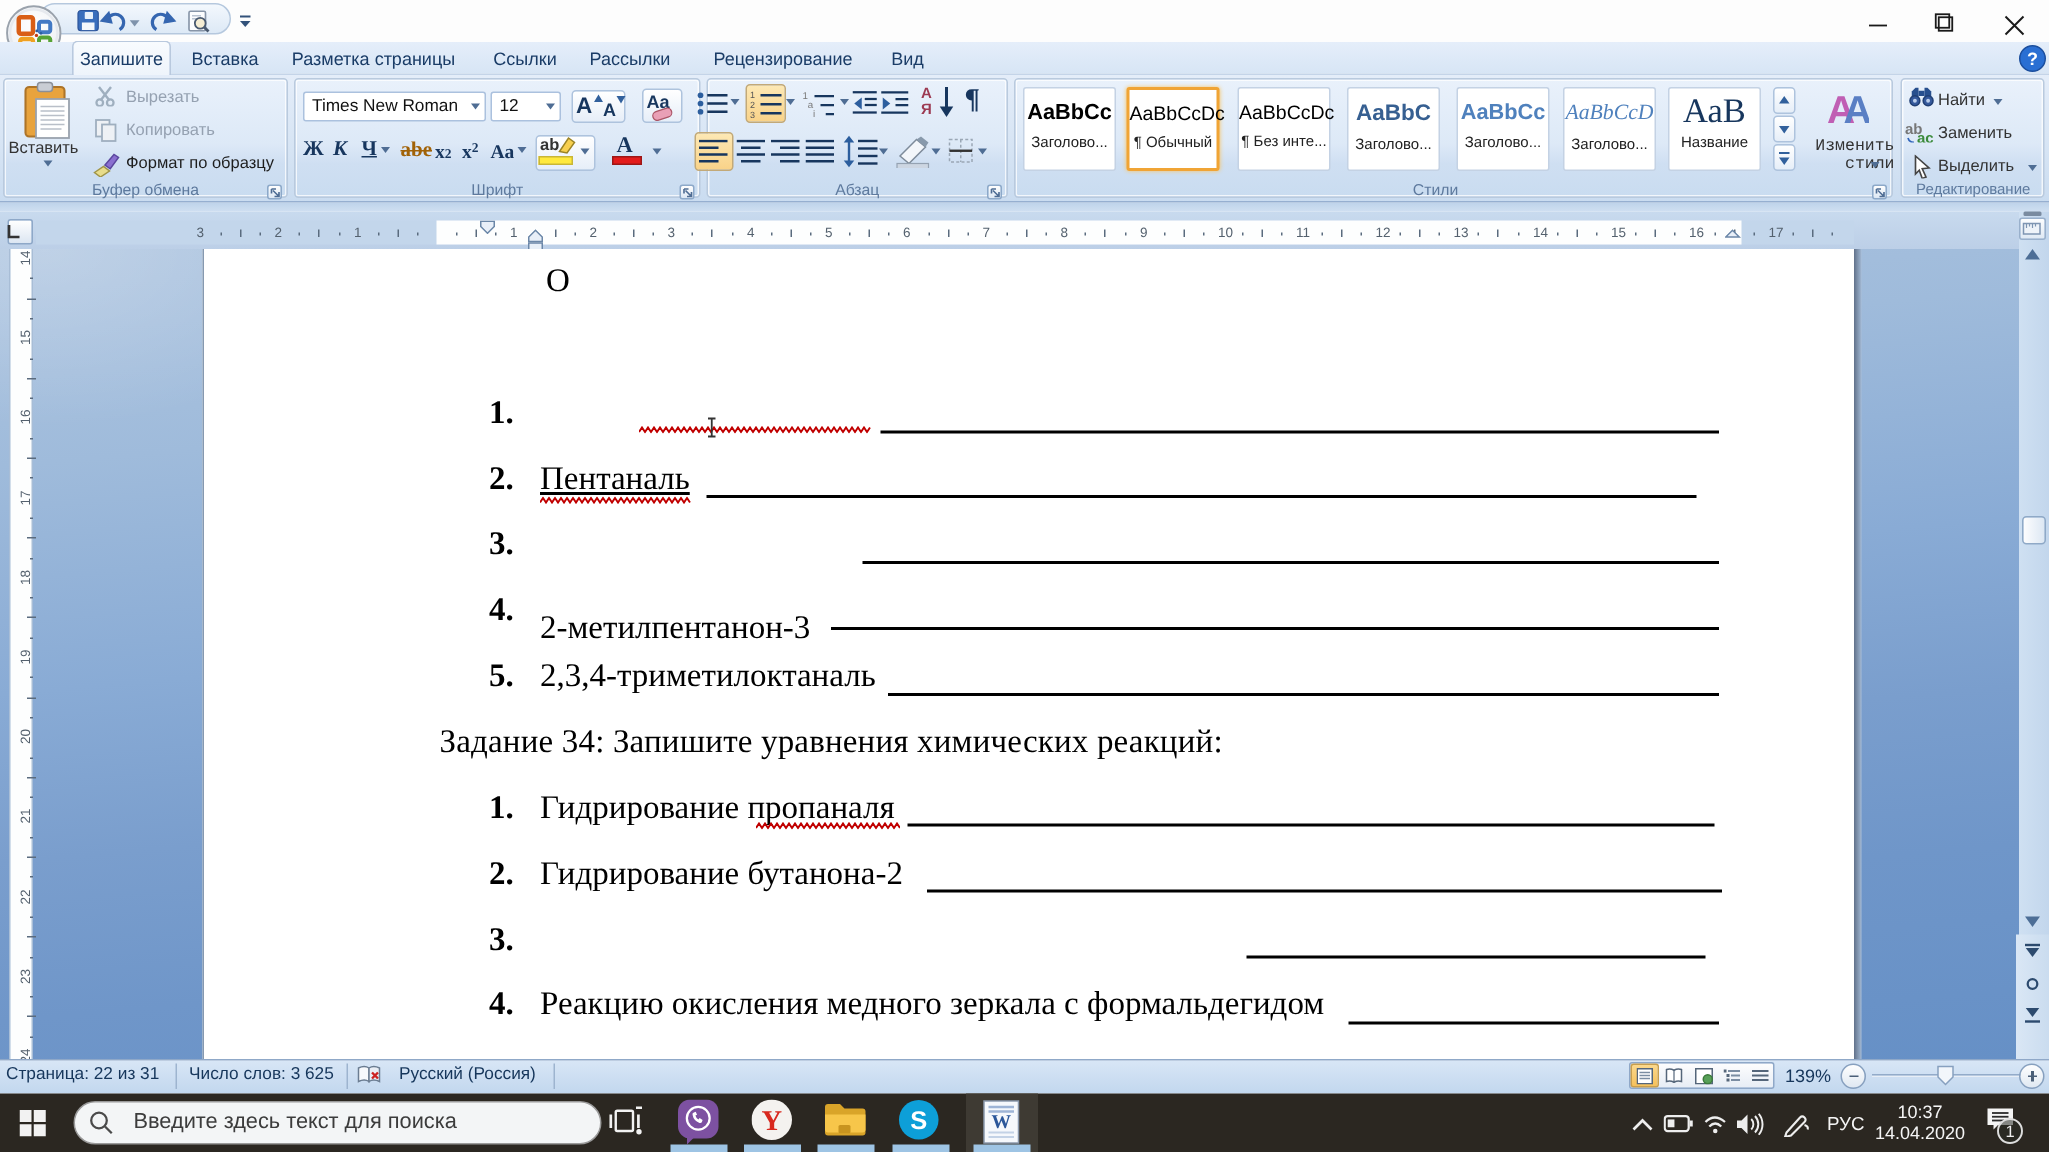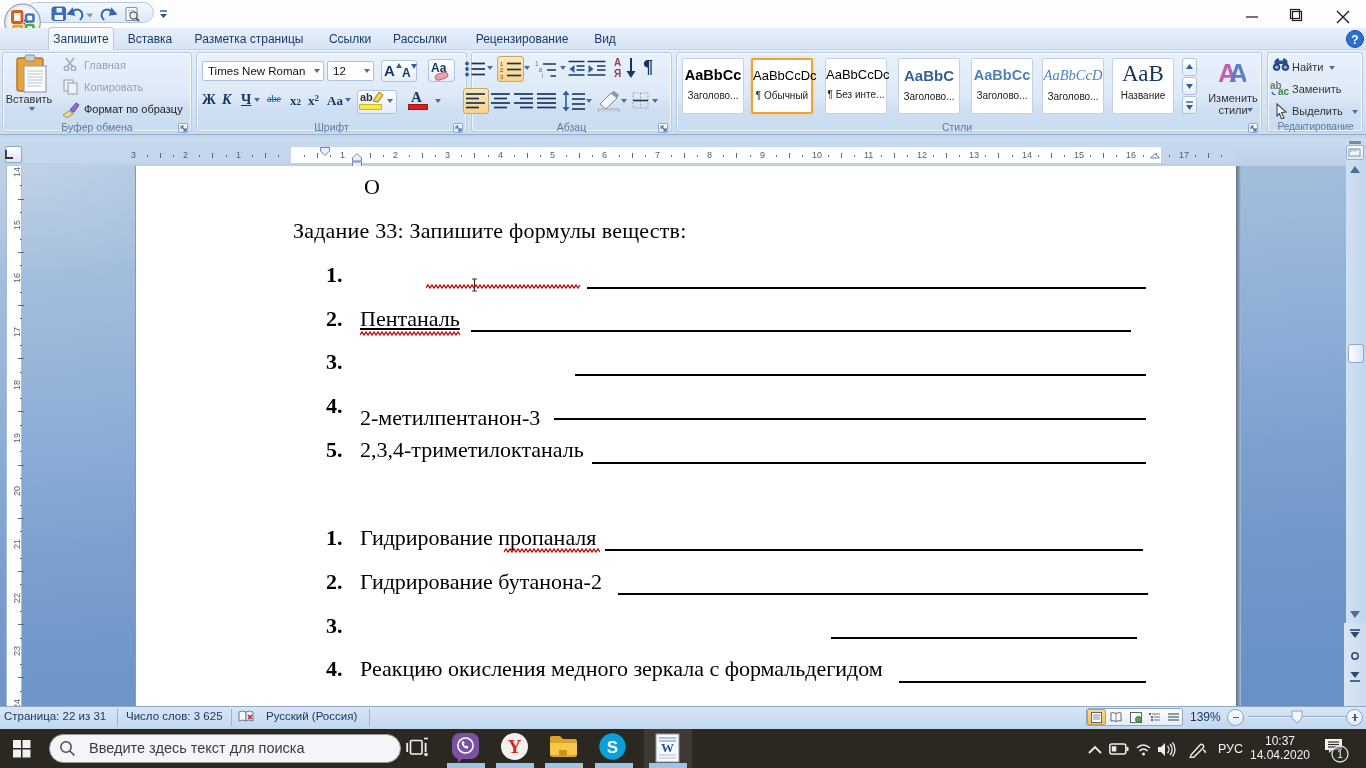--- a/index.html
+++ b/index.html
@@ -164,7 +164,7 @@
       <circle cx="4.5" cy="11.5" r="2.2" fill="none" stroke="#9fafbf" stroke-width="1.5"></circle>
       <circle cx="11.5" cy="11.5" r="2.2" fill="none" stroke="#9fafbf" stroke-width="1.5"></circle>
     </svg>
-    <div class="rtext-dis abs" style="left:84px;top:59px;">Главная</div>
+    <div class="rtext-dis abs" style="left:84px;top:59px;">Вырезать</div>
     <svg class="abs" style="left:62px;top:79px;width:20px;height:16px">
       <rect x="2" y="1" width="9" height="11" fill="#eef1f5" stroke="#9fafbf" stroke-width="1.2"></rect>
       <rect x="6" y="4" width="9" height="11" fill="#eef1f5" stroke="#9fafbf" stroke-width="1.2"></rect>

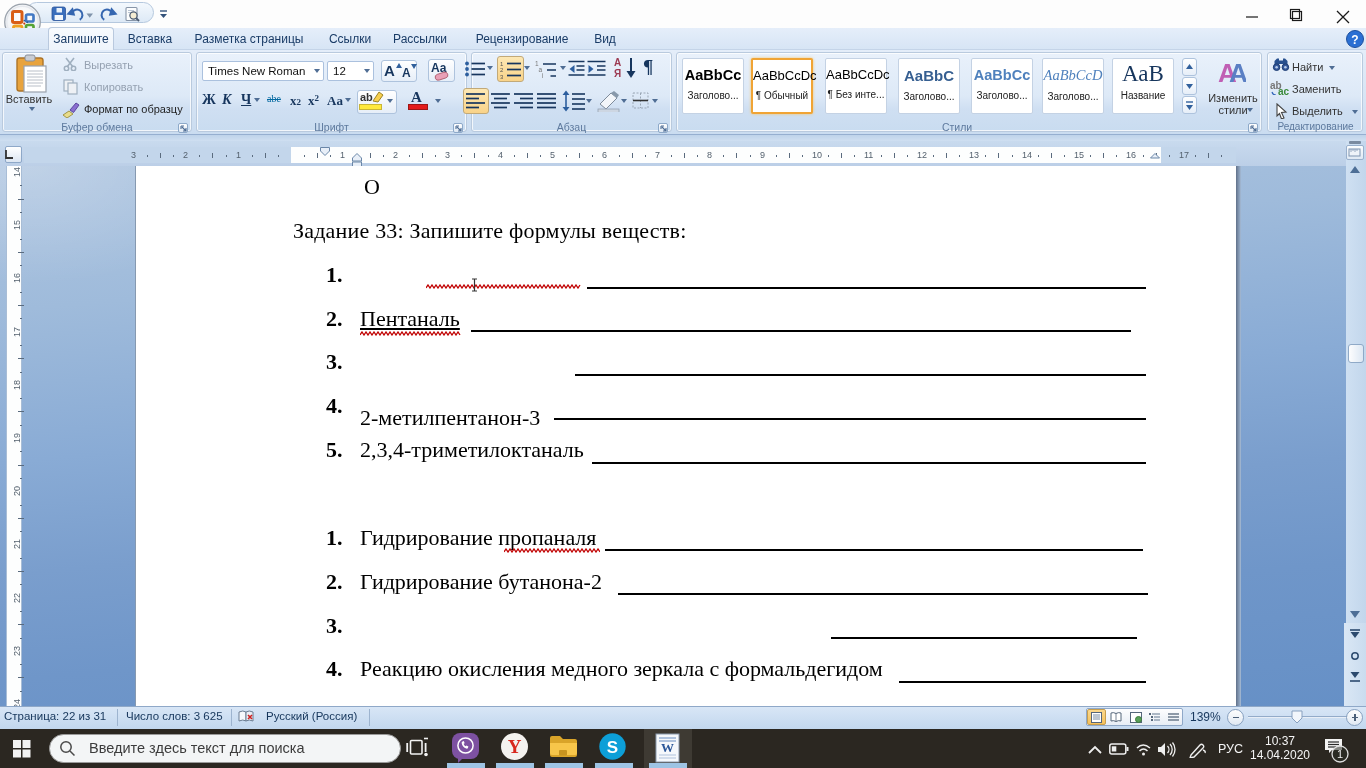--- a/index.html
+++ b/index.html
@@ -208,7 +208,7 @@
     <div class="abs" style="left:222px;top:92px;width:14px;font-size:14px;font-style:italic;font-weight:bold;color:#17365e;font-family:'Liberation Serif';">К</div>
     <div class="abs" style="left:241px;top:92px;width:14px;font-size:14px;font-weight:bold;color:#17365e;font-family:'Liberation Serif';text-decoration:underline;">Ч</div>
     <div class="carr abs" style="left:254px;top:98px;"></div>
-    <div class="abs" style="left:267px;top:93px;font-size:10px;color:#0369a1;font-family:'Liberation Serif';text-decoration:line-through;font-weight:normal;">abe</div>
+    <div class="abs" style="left:267px;top:93px;font-size:14px;color:#a16207;font-family:'Liberation Serif';text-decoration:line-through;font-weight:bold;">abe</div>
     <div class="abs" style="left:290px;top:93px;font-size:13px;color:#17365e;font-weight:bold;font-family:'Liberation Serif';">x<span style="font-size:9px;">2</span></div>
     <div class="abs" style="left:308px;top:93px;font-size:13px;color:#17365e;font-weight:bold;font-family:'Liberation Serif';">x<span style="font-size:9px;vertical-align:4px;">2</span></div>
     <div class="abs" style="left:327px;top:93px;font-size:13px;color:#17365e;font-family:'Liberation Serif';font-weight:bold;">Aa</div>

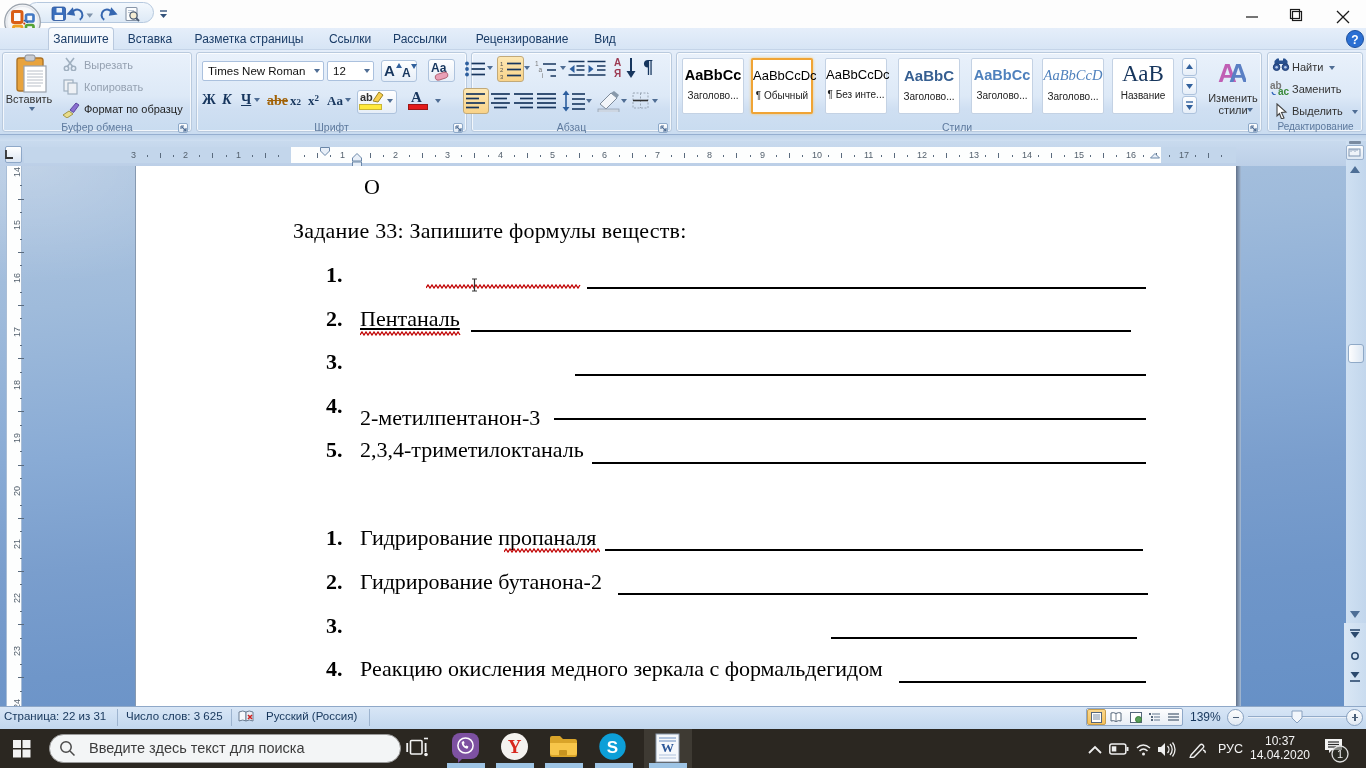--- a/index.html
+++ b/index.html
@@ -414,7 +414,7 @@
       <text x="0" y="24" font-size="26" font-weight="bold" fill="#c05fb4" font-family="Liberation Sans">A</text>
       <text x="11" y="24" font-size="26" font-weight="bold" fill="#5a7fc4" font-family="Liberation Sans">A</text>
     </svg>
-    <div class="rtext abs" style="left:1203px;top:92px;width:60px;text-align:center;">Изменить<br>стили</div>
+    <div class="rtext abs" style="left:1203px;top:92px;width:60px;text-align:right;font-family:Liberation Mono, monospace;">Изменить<br>стили</div>
     <div class="carr abs" style="left:1247px;top:108px;"></div>
 
     <div class="group" style="left:1267px;width:96px;"></div>

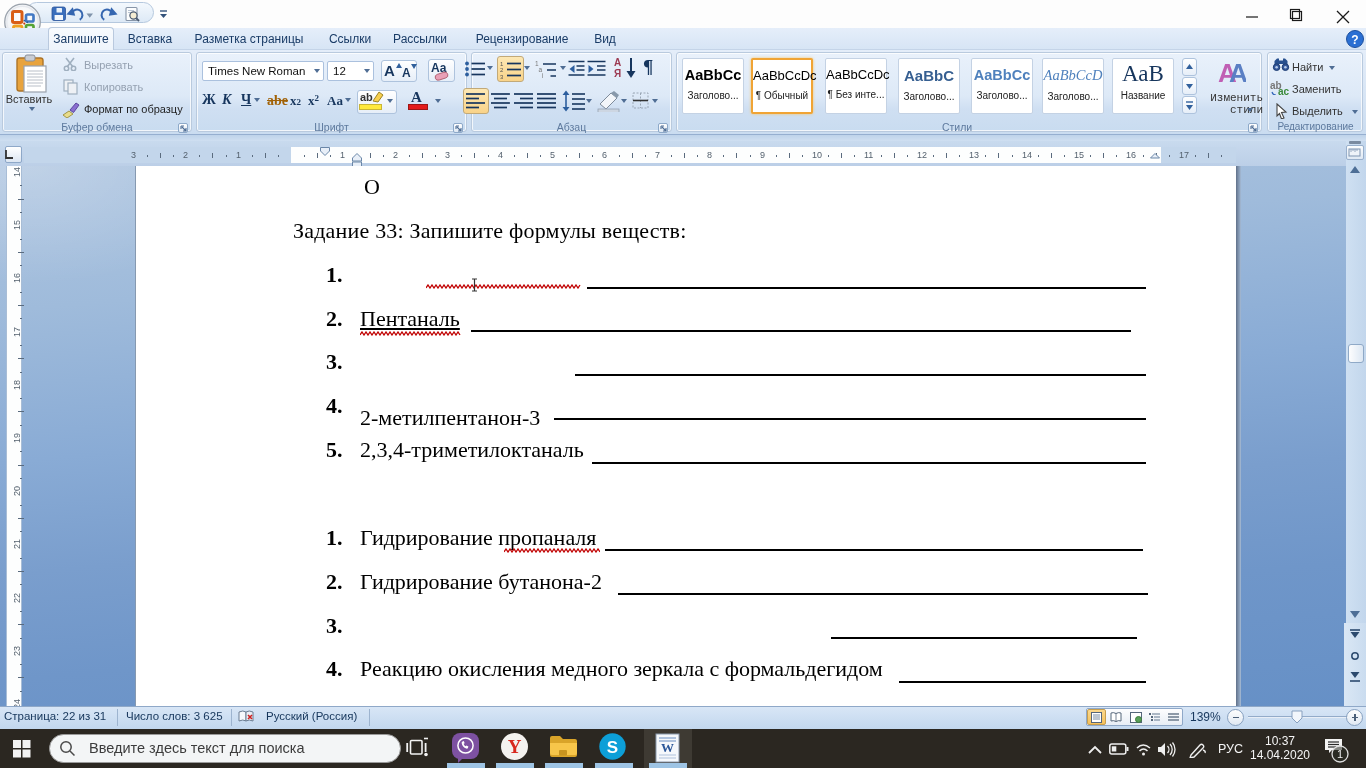--- a/index.html
+++ b/index.html
@@ -598,7 +598,6 @@
 
   <div id="doctext" class="abs" style="left:0;top:0;width:1366px;height:706px;">
     <div class="docline" id="L0" style="left:364px;top:176px;">О</div>
-    <div class="docline" id="L1" style="left:293px;top:220px;letter-spacing:.2px;">Задание 33: Запишите формулы веществ:</div>
     <div class="docline bold-num" style="left:326px;top:264px;font-weight:bold;">1.</div>
     <div class="docline bold-num" style="left:326px;top:308px;font-weight:bold;">2.</div>
     <div class="docline" id="L3" style="left:360px;top:308px;text-decoration:underline;">Пентаналь</div>

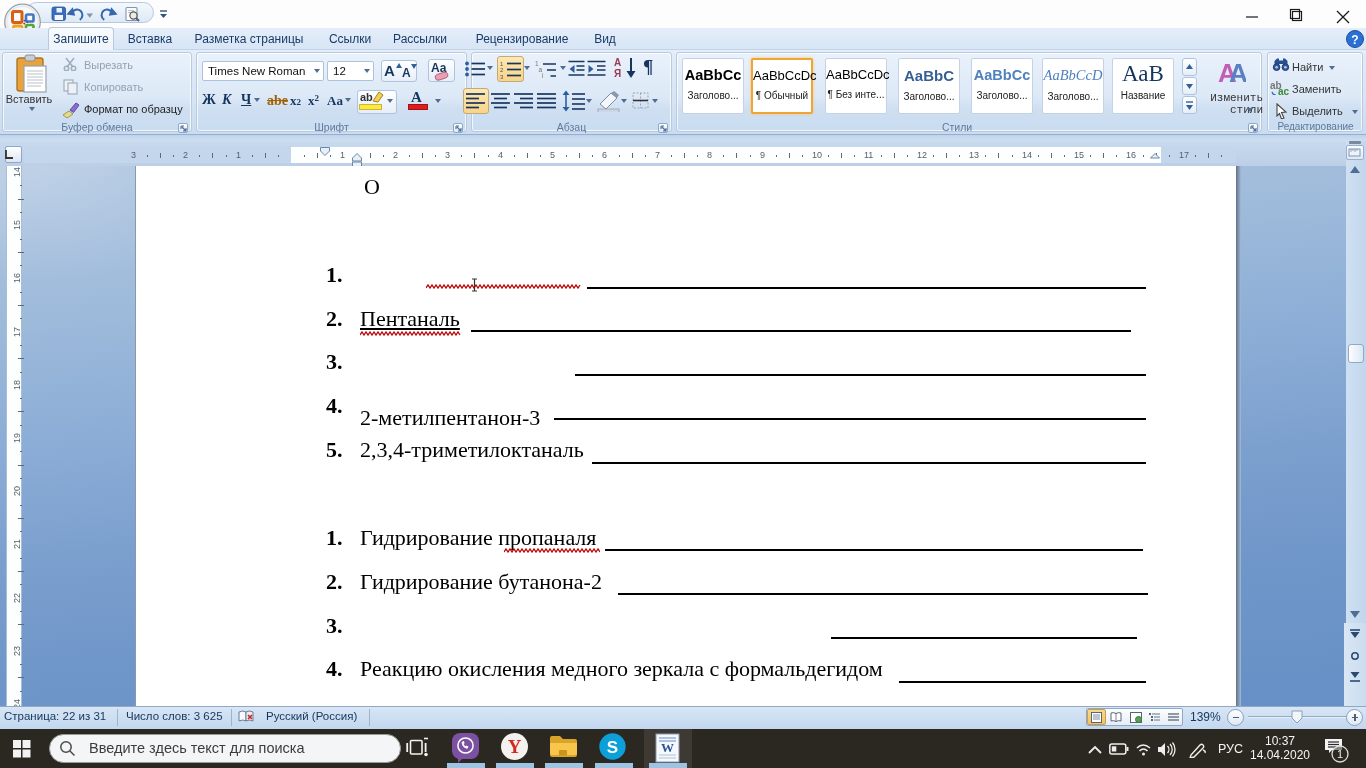--- a/index.html
+++ b/index.html
@@ -606,6 +606,7 @@
     <div class="docline" id="L5" style="left:360px;top:407px;">2-метилпентанон-3</div>
     <div class="docline bold-num" style="left:326px;top:439px;font-weight:bold;">5.</div>
     <div class="docline" id="L6" style="left:360px;top:439px;">2,3,4-триметилоктаналь</div>
+    <div class="docline" id="L7" style="left:293px;top:483px;letter-spacing:.12px;">Задание 34: Запишите уравнения химических реакций:</div>
     <div class="docline bold-num" style="left:326px;top:527px;font-weight:bold;">1.</div>
     <div class="docline" id="L8" style="left:360px;top:527px;">Гидрирование пропаналя</div>
     <div class="docline bold-num" style="left:326px;top:571px;font-weight:bold;">2.</div>

